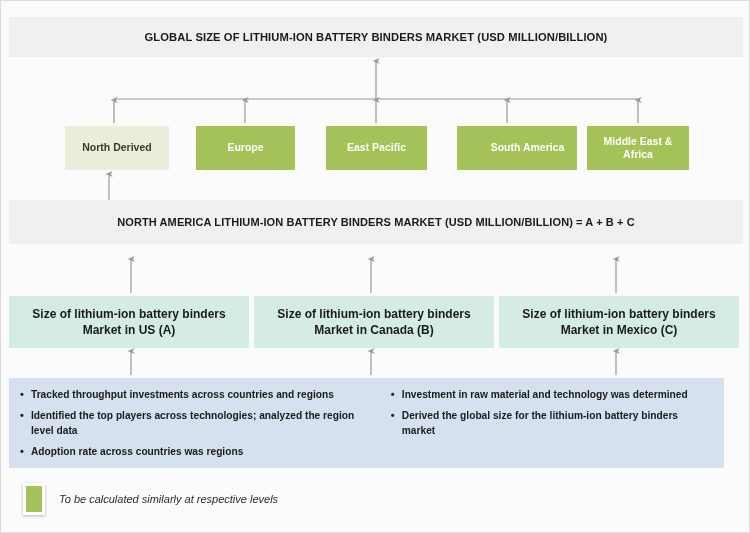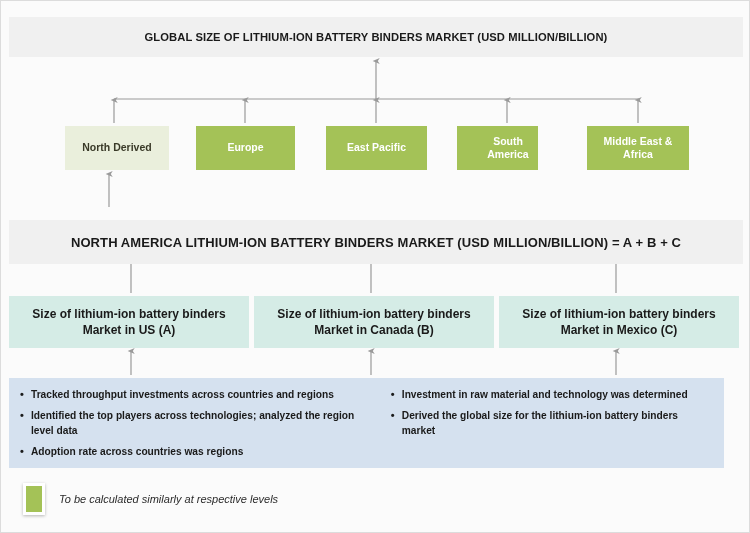--- a/index.html
+++ b/index.html
@@ -210,7 +210,7 @@
 
   <div class="region-box region-green" style="left:325px; width:101px;">East Pacific</div>
 
-  <div class="region-box region-green" style="left:456px; width:81px;padding-left:27px;">South America</div>
+  <div class="region-box region-green" style="left:456px; width:120px;padding-left:27px;">South America</div>
 
   <div class="region-box region-green" style="left:586px; width:102px;">Middle East &amp; Africa</div>
 

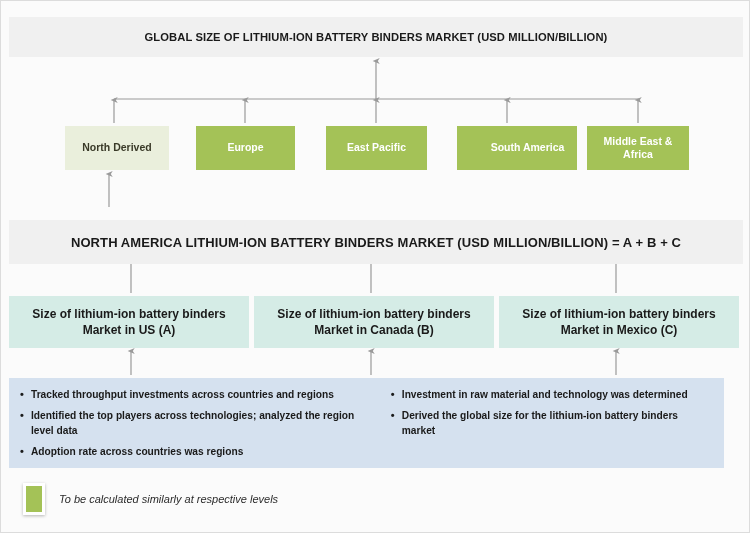--- a/index.html
+++ b/index.html
@@ -45,10 +45,10 @@
   }
   .banner-mid {
     left: 8px;
-    top: 219px;
+    top: 199px;
     width: 734px;
     height: 44px;
-    font-size: 13px;
+    font-size: 11px;
   }
 
   

